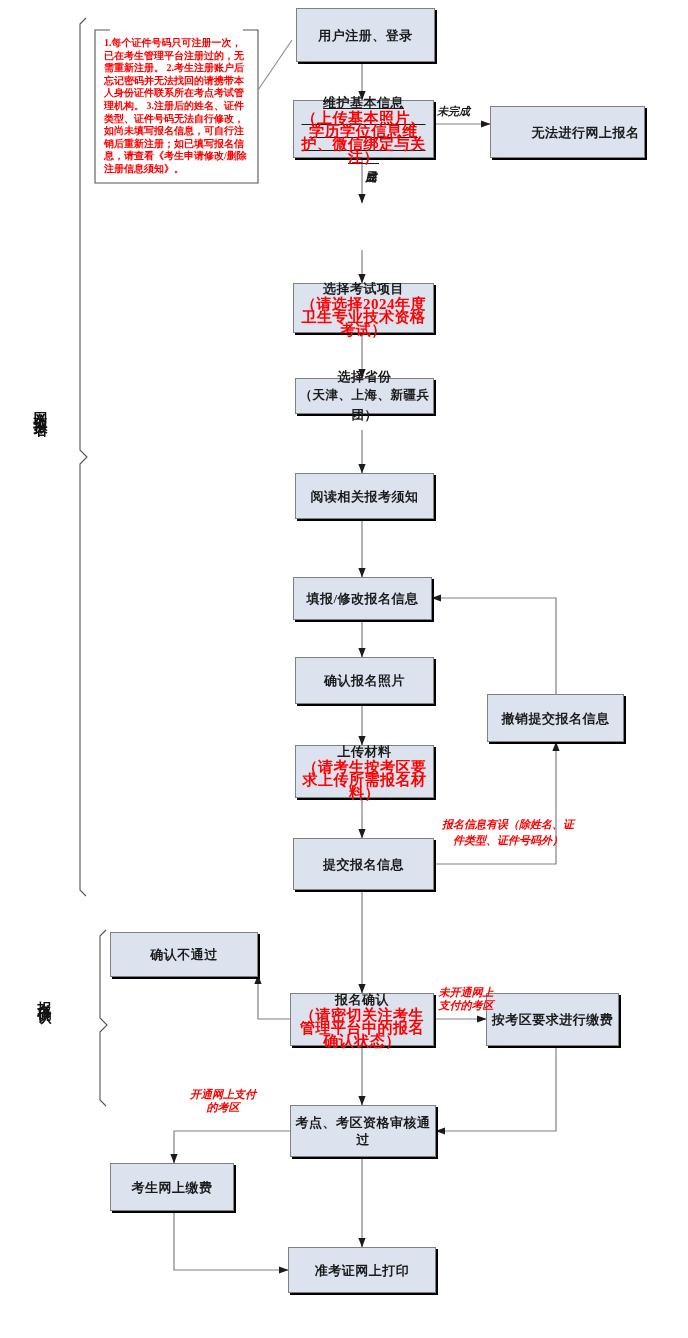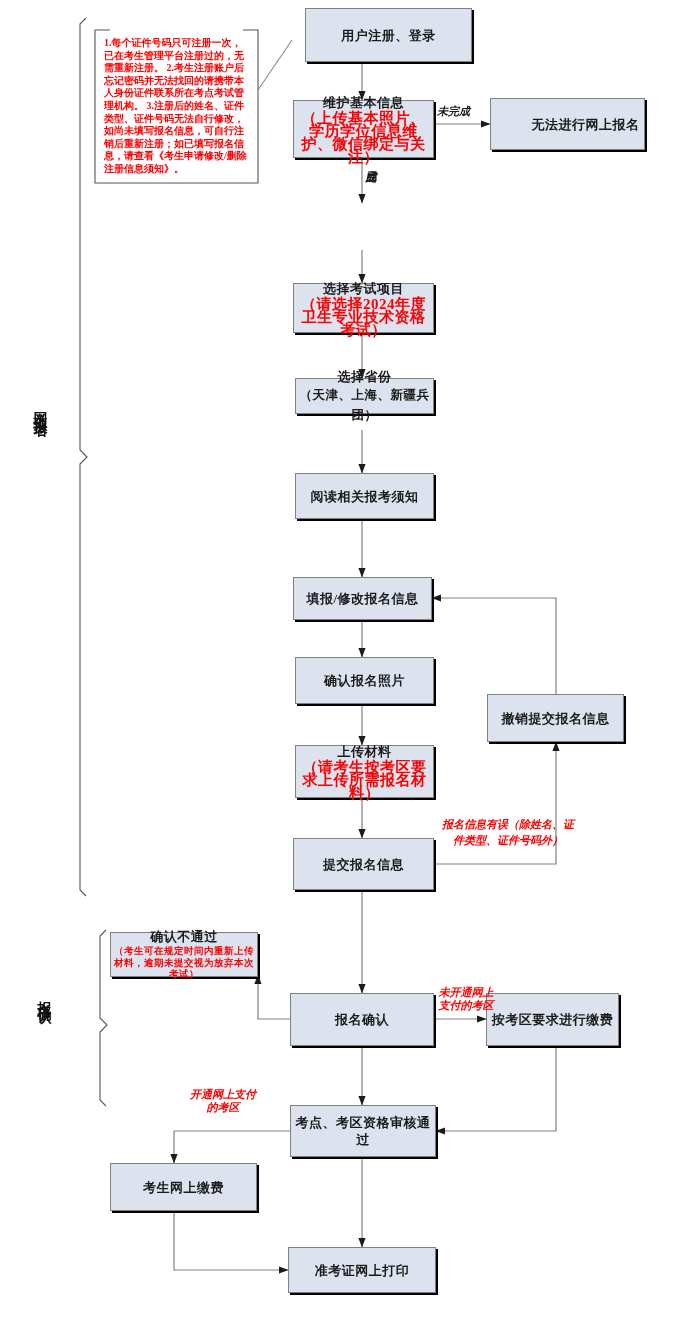--- a/index.html
+++ b/index.html
@@ -128,7 +128,7 @@
   <div class="sectionlabel" style="left:32px;top:400px;">网上预报名</div>
   <div class="sectionlabel" style="left:36px;top:990px;">报名确认</div>
 
-  <div class="node" style="left:305px;top:8px;width:167px;height:54px;">
+  <div class="node" style="left:296px;top:8px;width:139px;height:54px;">
     <div class="title">用户注册、登录</div>
   </div>
 

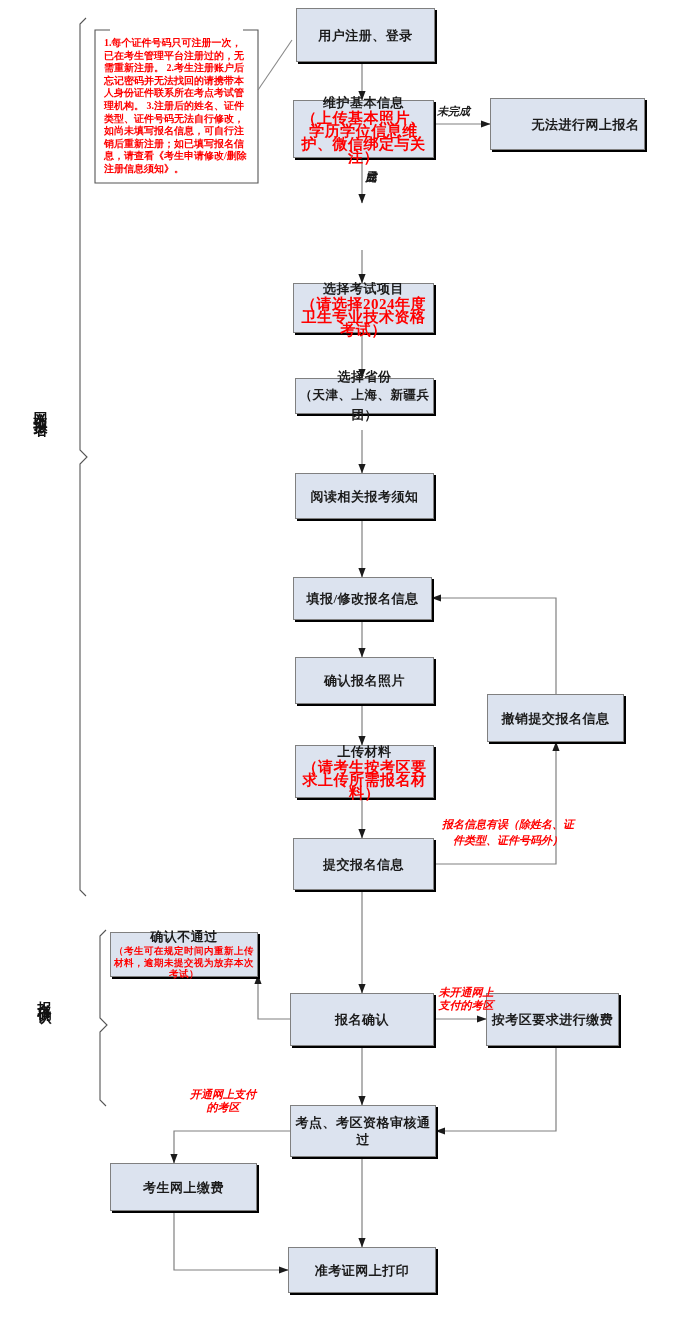--- a/index.html
+++ b/index.html
@@ -132,7 +132,7 @@
     <div class="title">用户注册、登录</div>
   </div>
 
-  <div class="node" style="left:293px;top:100px;width:141px;height:58px;">
+  <div class="node" style="left:293px;top:100px;width:141px;height:58px;text-decoration:underline;">
     <div class="title">维护基本信息</div>
     <div class="sub">（上传基本照片、学历学位信息维护、微信绑定与关注）</div>
   </div>

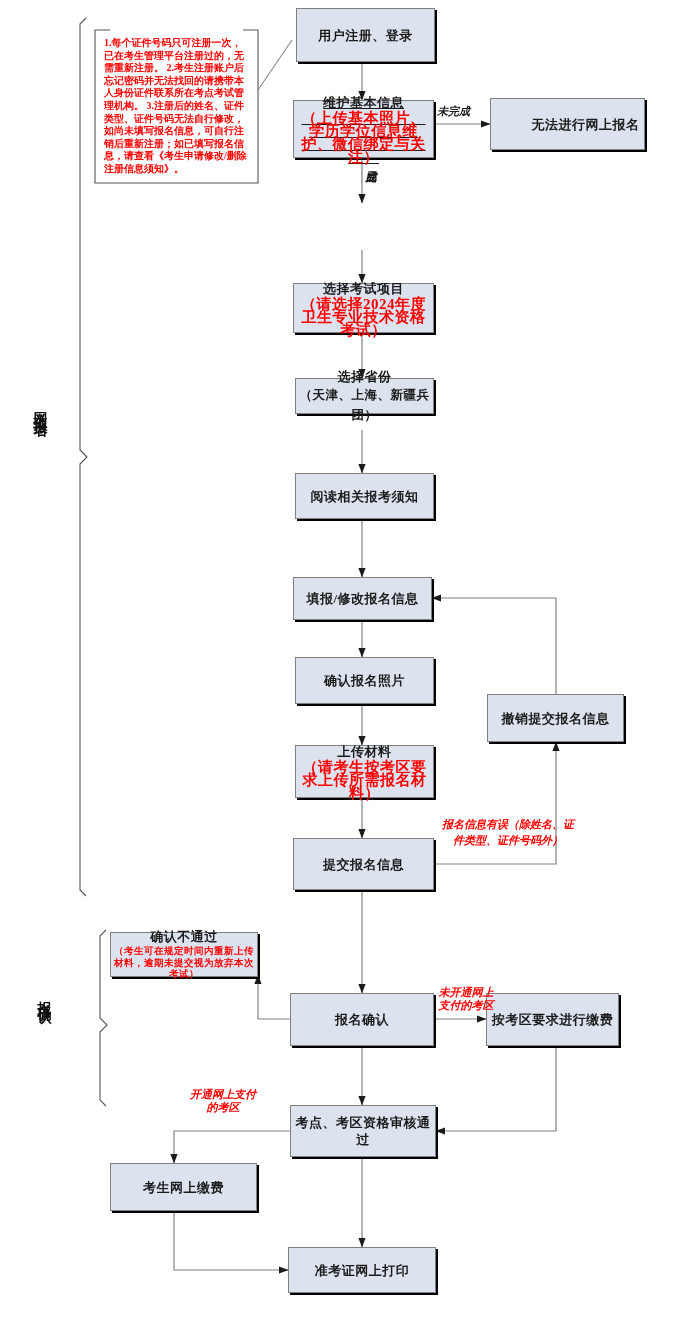--- a/index.html
+++ b/index.html
@@ -137,7 +137,7 @@
     <div class="sub">（上传基本照片、学历学位信息维护、微信绑定与关注）</div>
   </div>
 
-  <div class="node" style="left:490px;top:98px;width:155px;height:52px;padding-left:36px;">
+  <div class="node" style="left:490px;top:106px;width:155px;height:52px;padding-left:36px;">
     <div class="title">无法进行网上报名</div>
   </div>
 

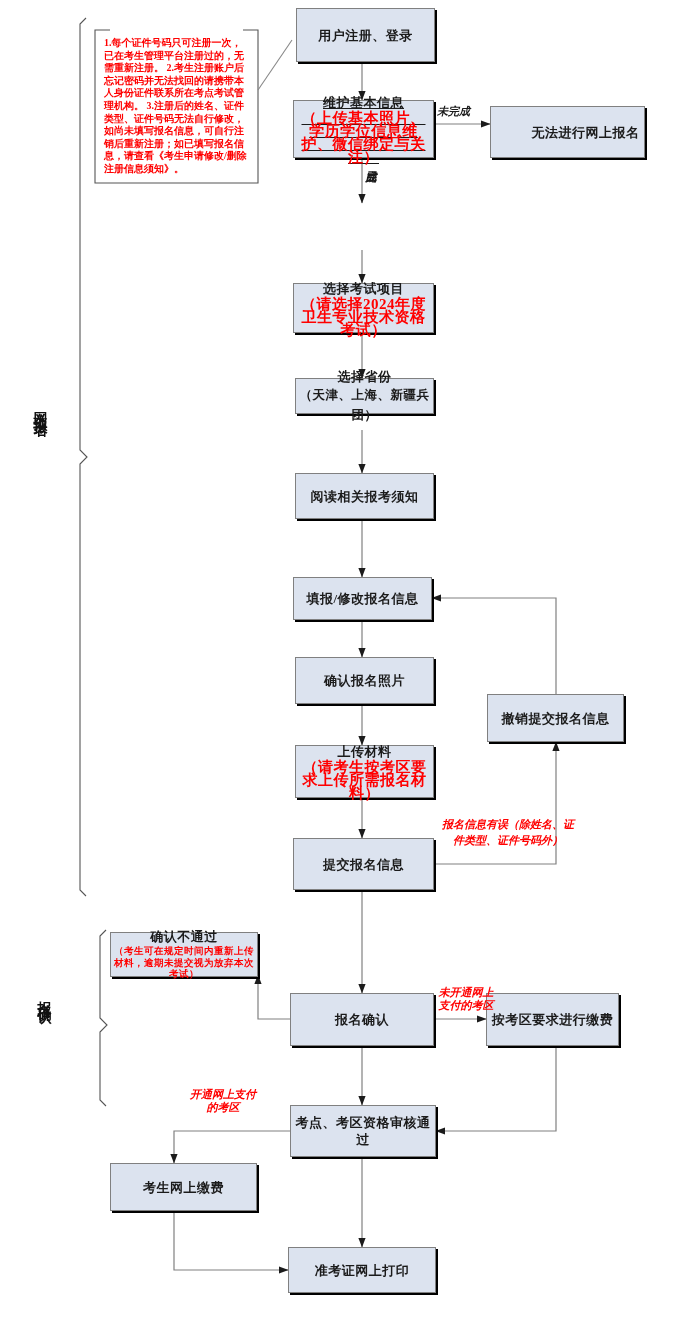--- a/index.html
+++ b/index.html
@@ -179,7 +179,6 @@
 
   <div class="node" style="left:110px;top:932px;width:148px;height:45px;">
     <div class="title">确认不通过</div>
-    <div class="sub" style="font-size:9.5px;line-height:11.5px;">（考生可在规定时间内重新上传材料，逾期未提交视为放弃本次考试）</div>
   </div>
 
   <div class="node" style="left:290px;top:993px;width:144px;height:53px;">

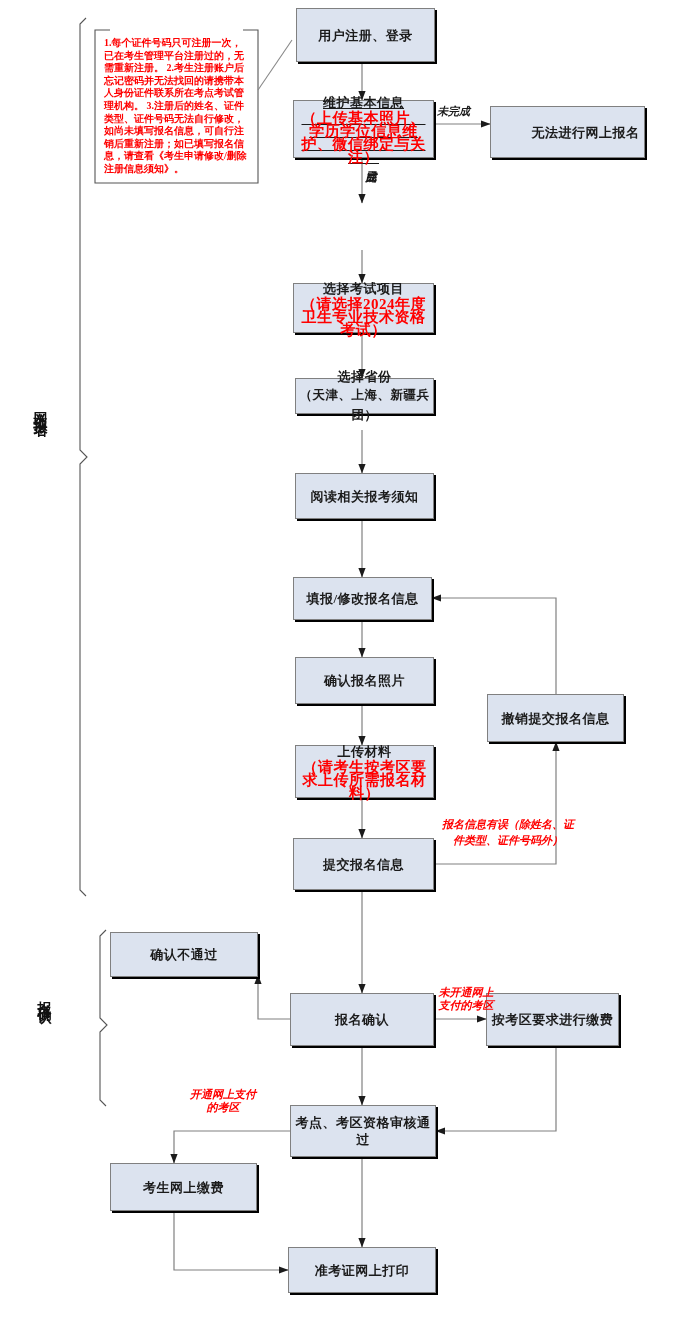--- a/index.html
+++ b/index.html
@@ -183,6 +183,7 @@
 
   <div class="node" style="left:290px;top:993px;width:144px;height:53px;">
     <div class="title">报名确认</div>
+    <div class="sub">（请密切关注考生管理平台中的报名确认状态）</div>
   </div>
 
   <div class="node" style="left:486px;top:993px;width:133px;height:53px;">

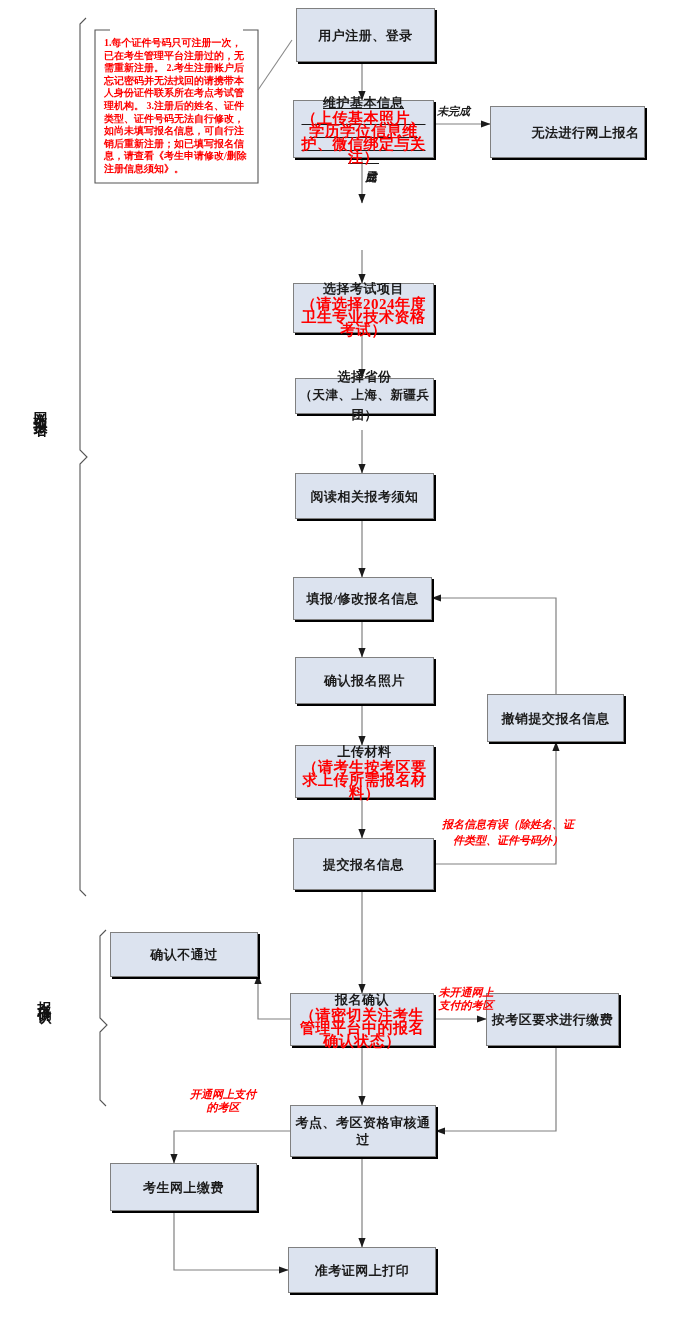--- a/index.html
+++ b/index.html
@@ -194,7 +194,7 @@
     <div class="title">考点、考区资格审核通过</div>
   </div>
 
-  <div class="node" style="left:110px;top:1163px;width:147px;height:48px;">
+  <div class="node" style="left:110px;top:1163px;width:124px;height:48px;">
     <div class="title">考生网上缴费</div>
   </div>
 

